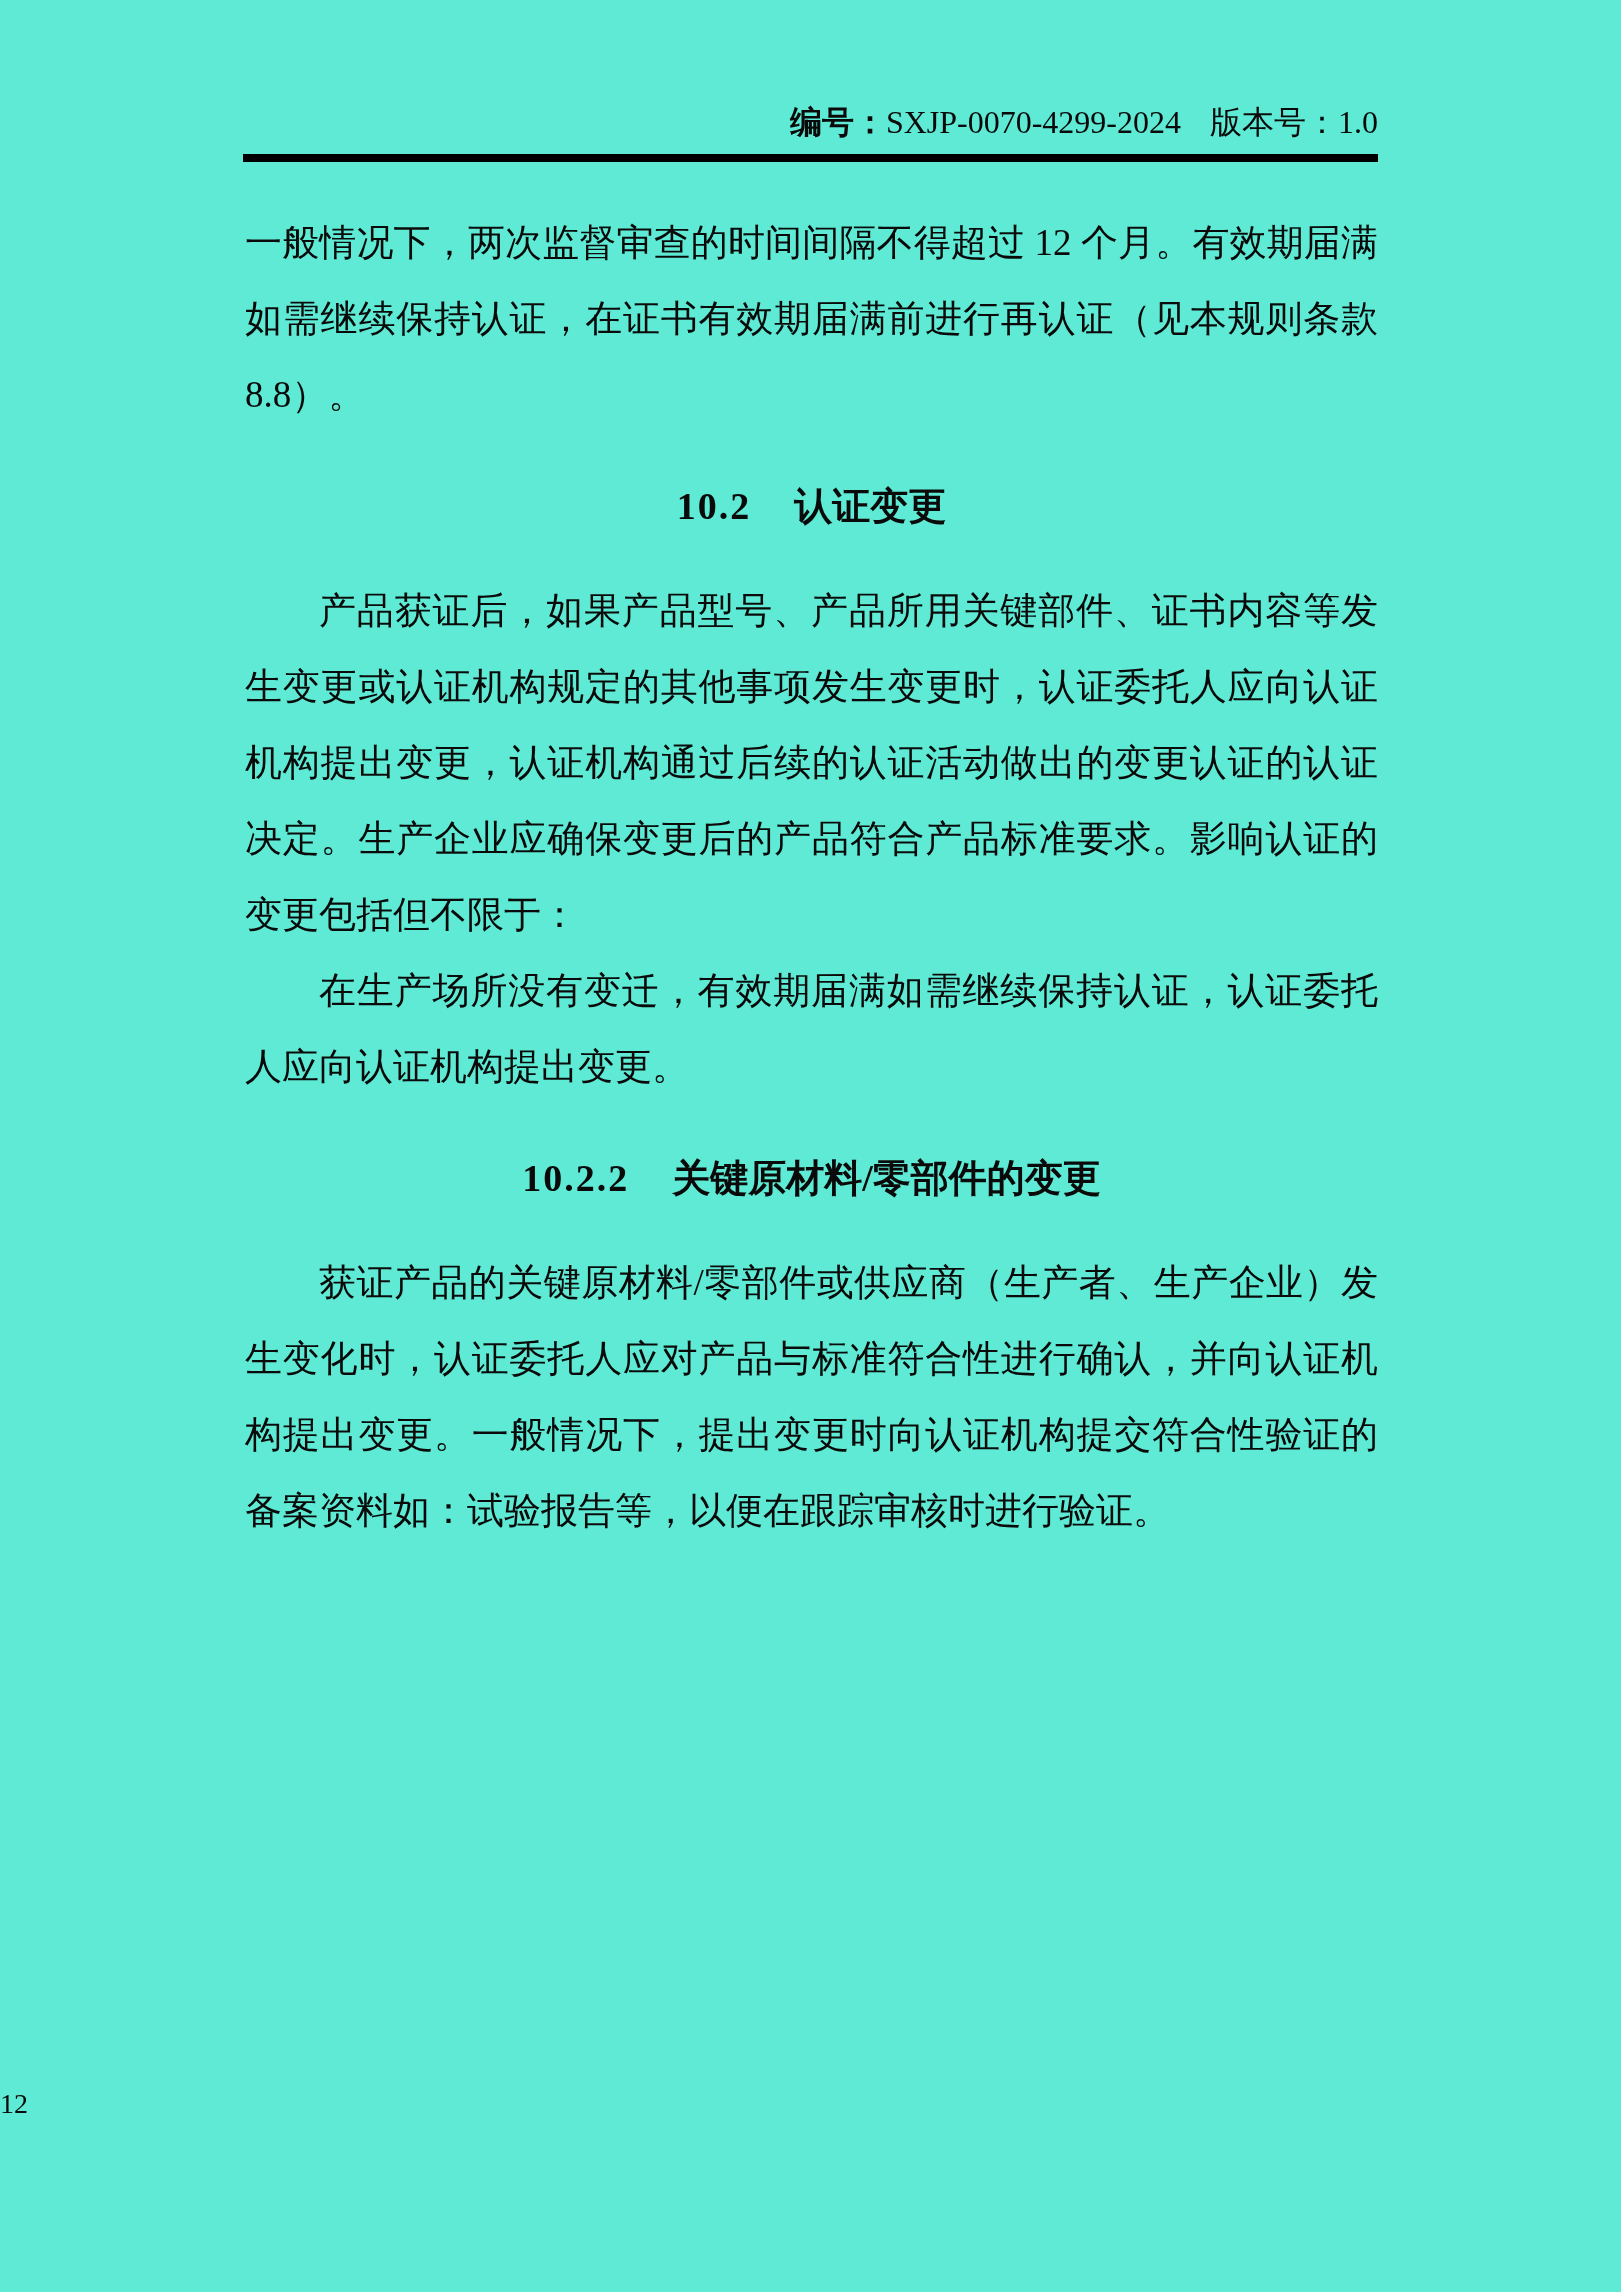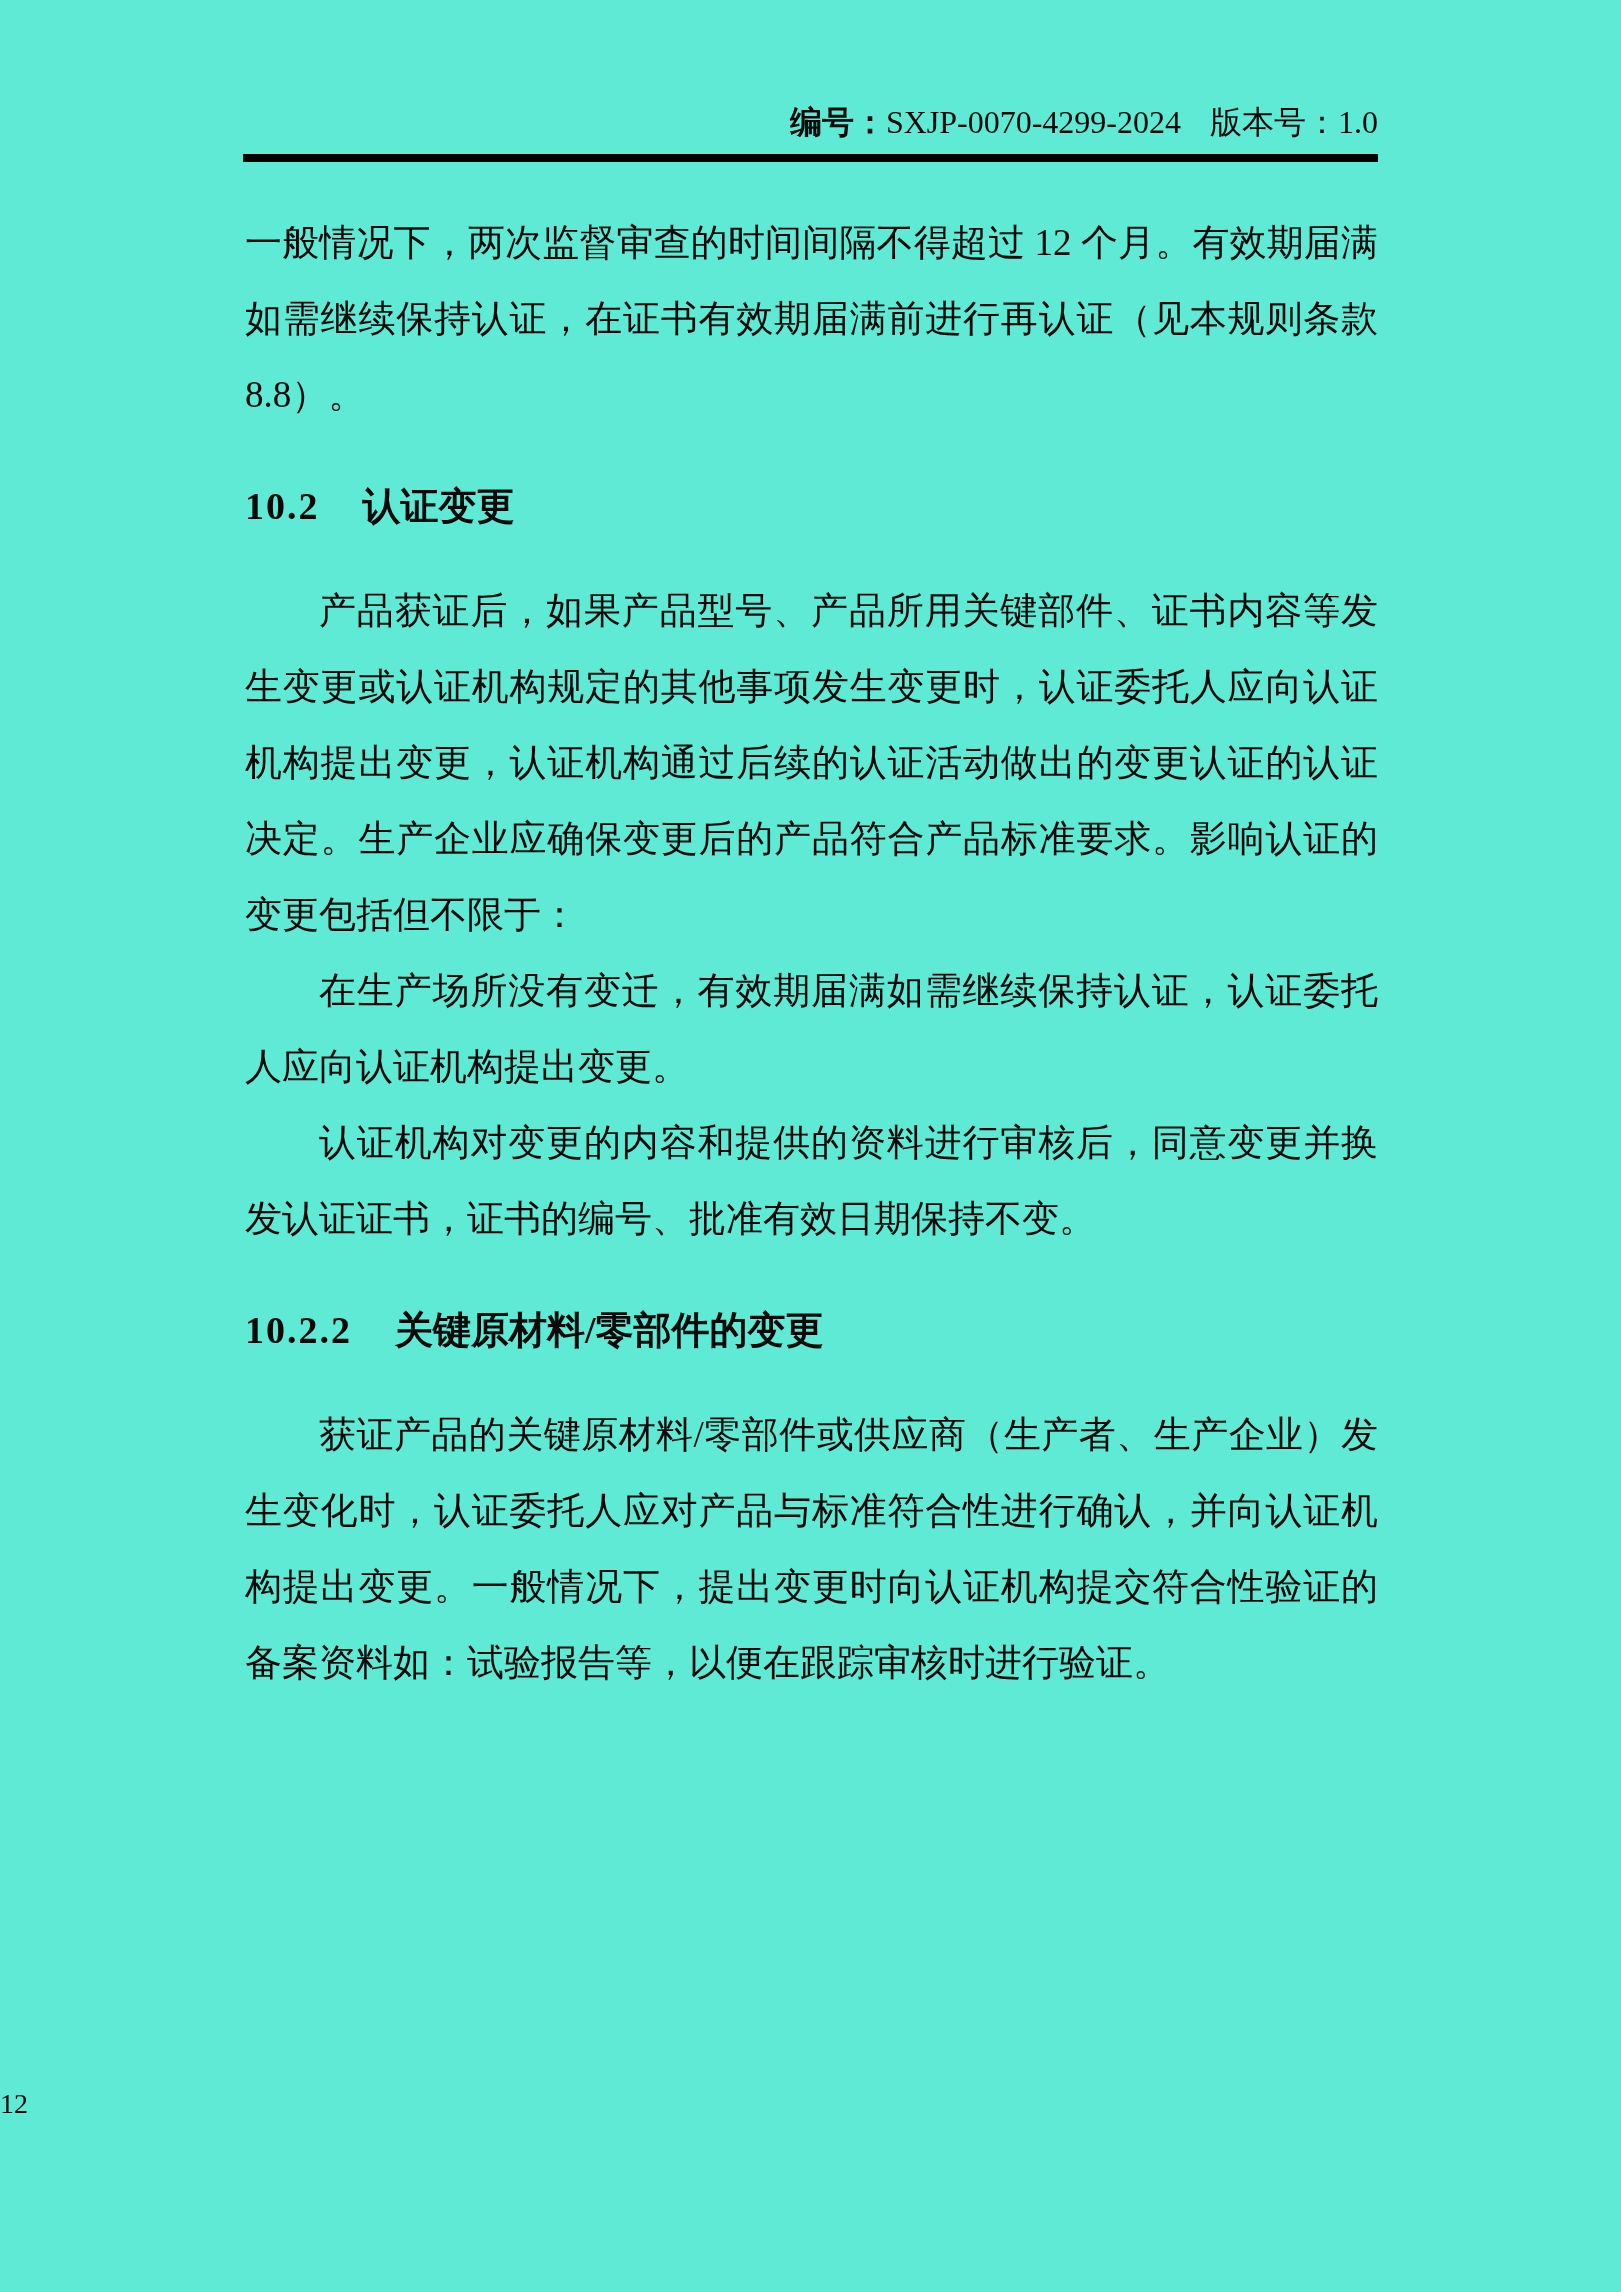--- a/index.html
+++ b/index.html
@@ -64,7 +64,7 @@
     font-size: 38px;
     line-height: 76px;
     margin: 35px 0 29px 0;
-    text-align: left;
+    text-align: center;
   }
   .sec-h .sec-num { margin-right: 43px; letter-spacing: 2px; }
 

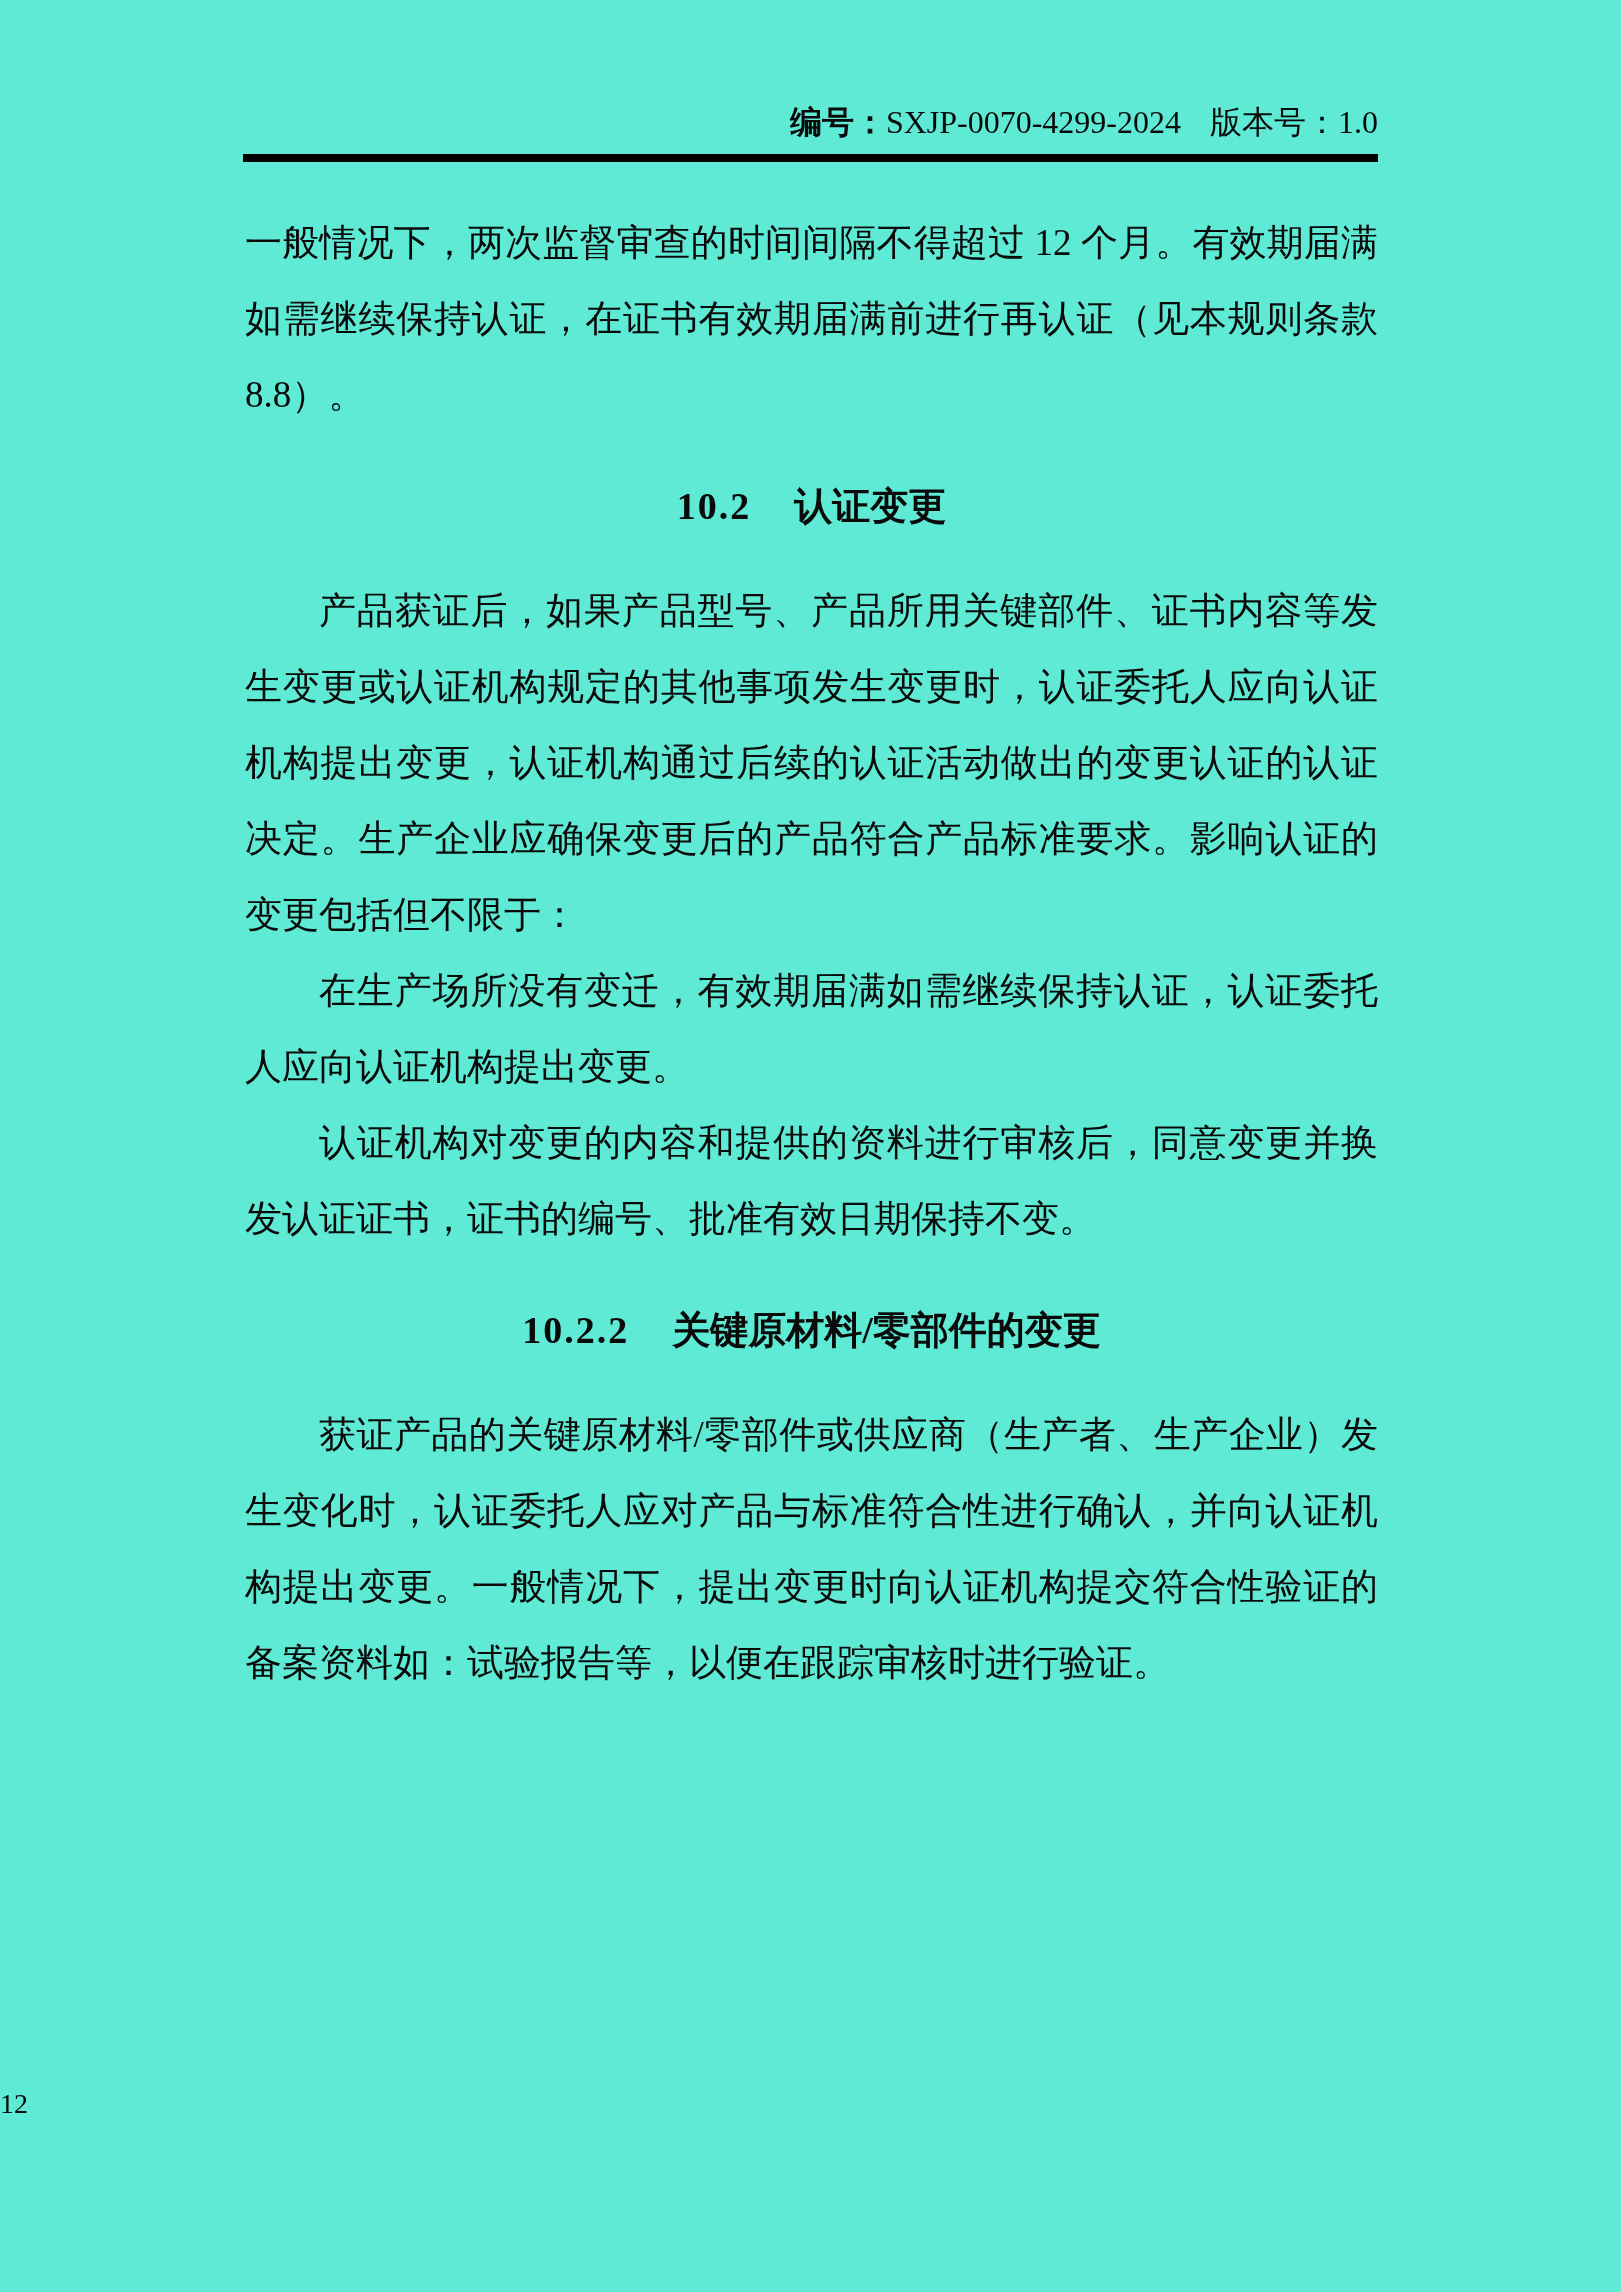--- a/index.html
+++ b/index.html
@@ -102,7 +102,6 @@
 
 
     <p>在生产场所没有变迁，有效期届满如需继续保持认证，认证委托人应向认证机构提出变更。</p>
-    <p>认证机构对变更的内容和提供的资料进行审核后，同意变更并换发认证证书，证书的编号、批准有效日期保持不变。</p>
 
     <div class="sec-h">
       <span class="sec-num">10.2.2</span><span>关键原材料/零部件的变更</span>

